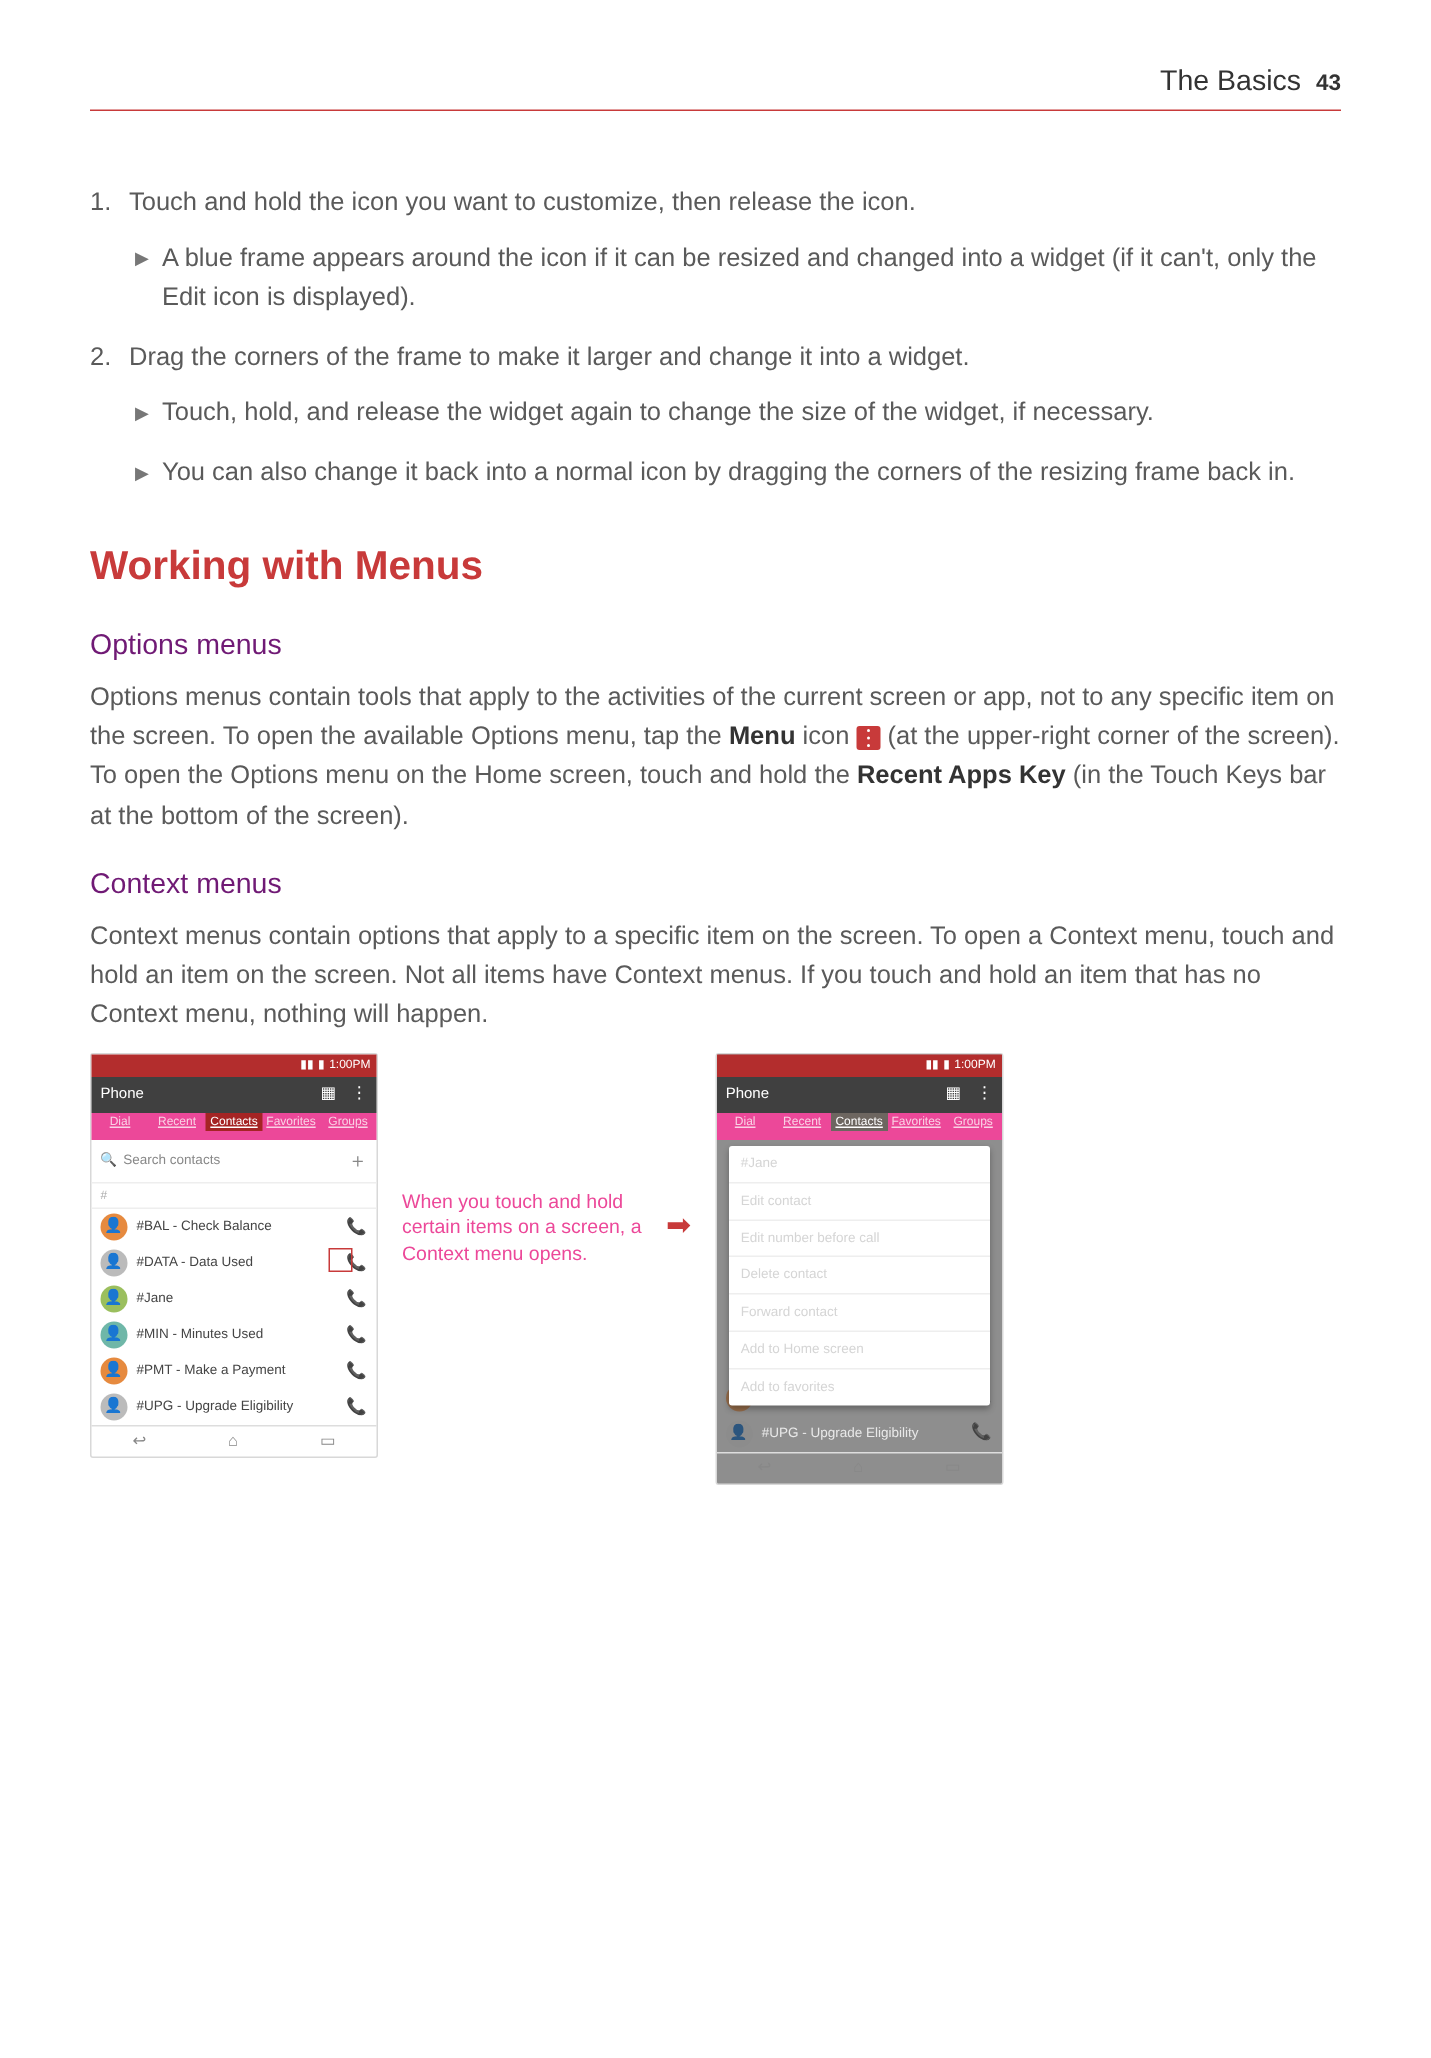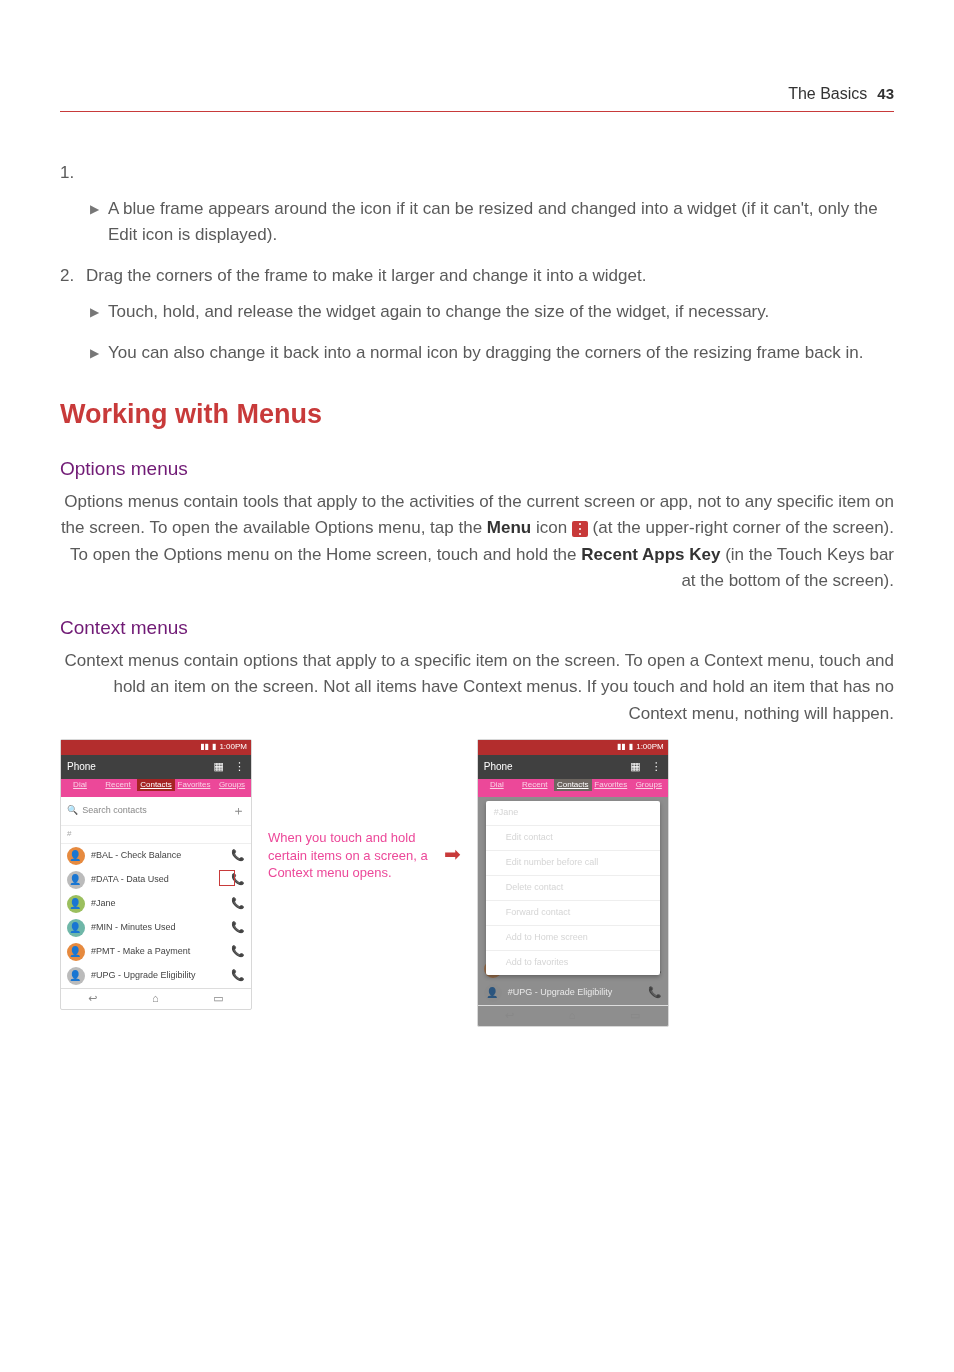--- a/index.html
+++ b/index.html
@@ -22,7 +22,7 @@
     margin-bottom: 48px;
     gap: 10px;
   }
-  .header-title { color: #333; font-size: 16px; margin-top: 42px; }
+  .header-title { color: #333; font-size: 19px; }
   .header-page  { color: #333; font-size: 15px; font-weight: bold; }
   .num-list { padding-left: 0; margin: 0 0 28px 0; }
   .num-item { display: flex; margin-bottom: 10px; }

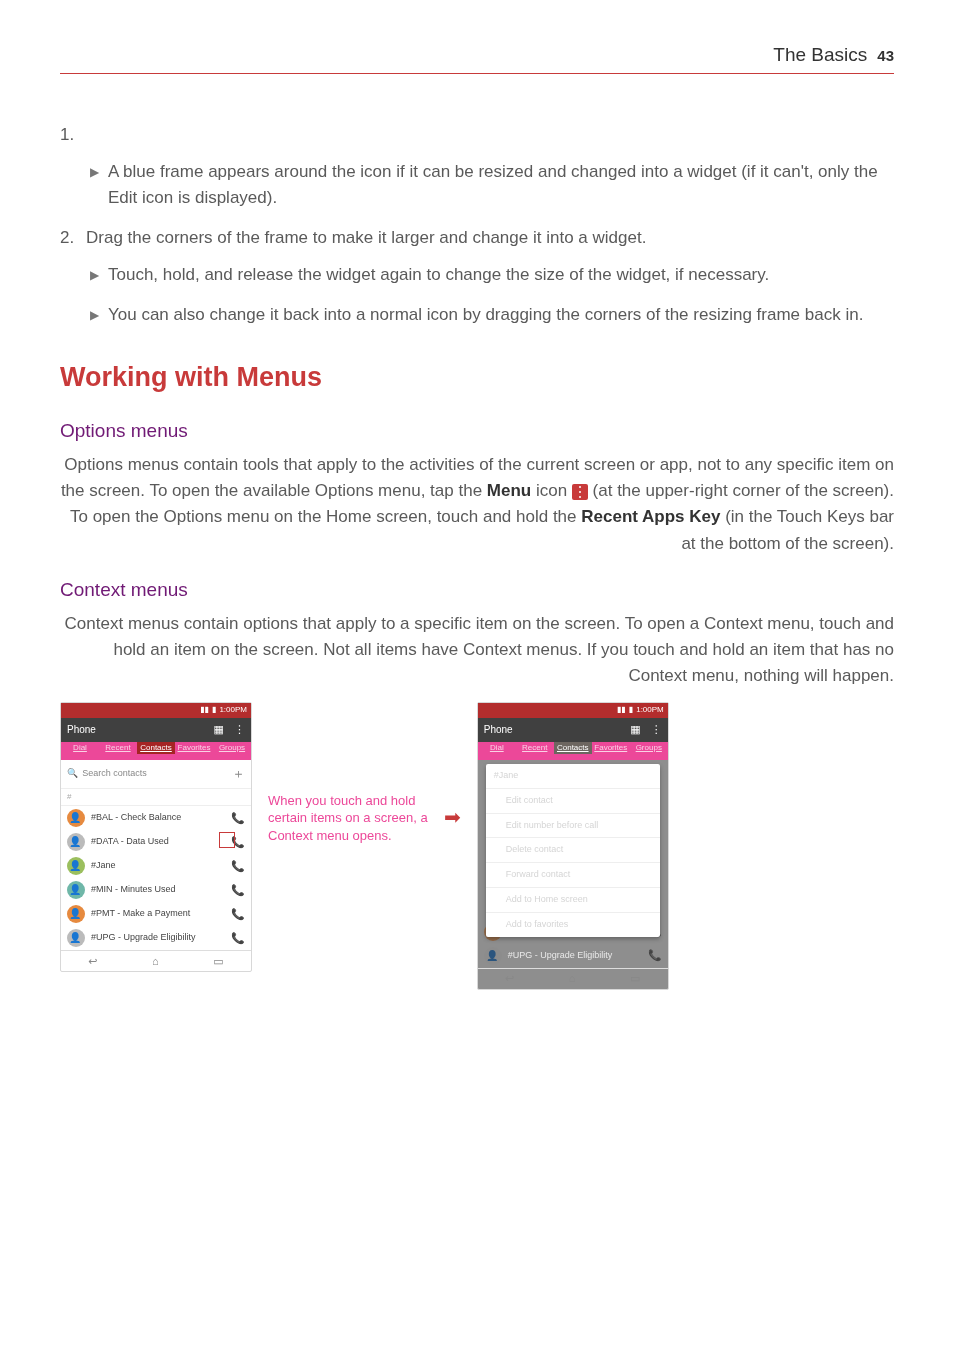--- a/index.html
+++ b/index.html
@@ -143,6 +143,7 @@
 <div class="num-list">
   <div class="num-item">
     <span class="num-marker">1.</span>
+    <span>Touch and hold the icon you want to customize, then release the icon.</span>
   </div>
   <div class="bullets">
     <div class="bullet">

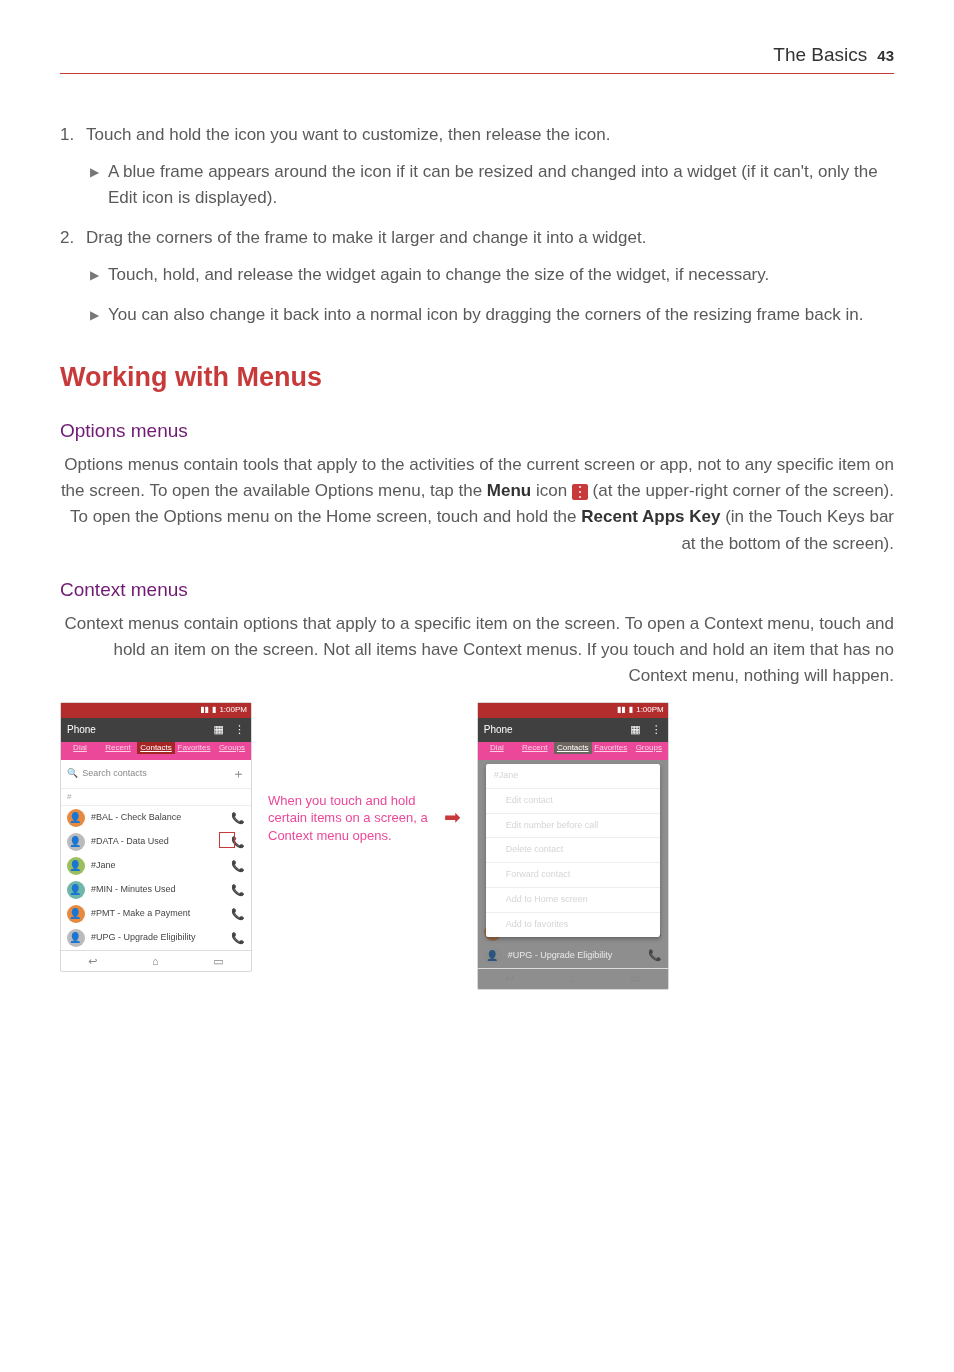--- a/index.html
+++ b/index.html
@@ -43,7 +43,7 @@
     font-size: 19px;
     margin: 18px 0 6px 0;
   }
-  p.body-text { margin: 0 0 12px 0; text-align: right; }
+  p.body-text { margin: 0 0 12px 0; }
   .bold { color:#333; font-weight:700; }
   .menu-dots-icon {
     display:inline-block; width:16px; height:16px; background:#c83a3a;

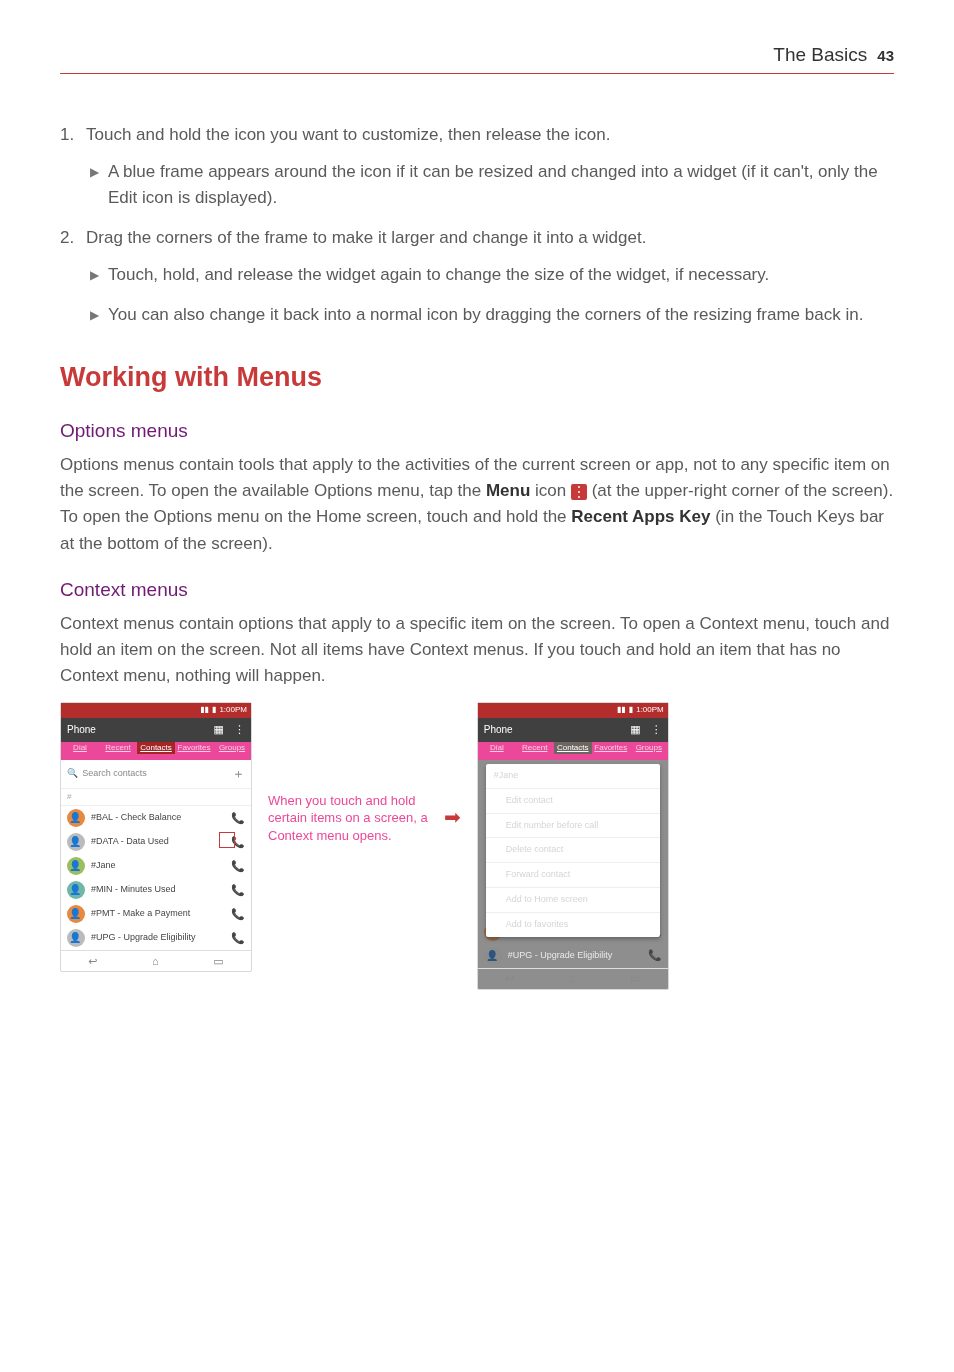--- a/index.html
+++ b/index.html
@@ -122,7 +122,7 @@
     box-shadow:0 2px 4px rgba(0,0,0,.3);
   }
   .ctx-title { padding:5px 8px; border-bottom:1px solid #eee; font-size:9px; }
-  .ctx-item  { padding:5px 20px; border-bottom:1px solid #eee; font-size:9px; }
+  .ctx-item  { padding:5px 8px; border-bottom:1px solid #eee; font-size:9px; }
   .dimmed .contact-row { color:#e9e9e9; }
   .dimmed .avatar { filter:grayscale(.4) brightness(.75); }
   .dimmed .phone-ic { color:#9f4d4d; }

